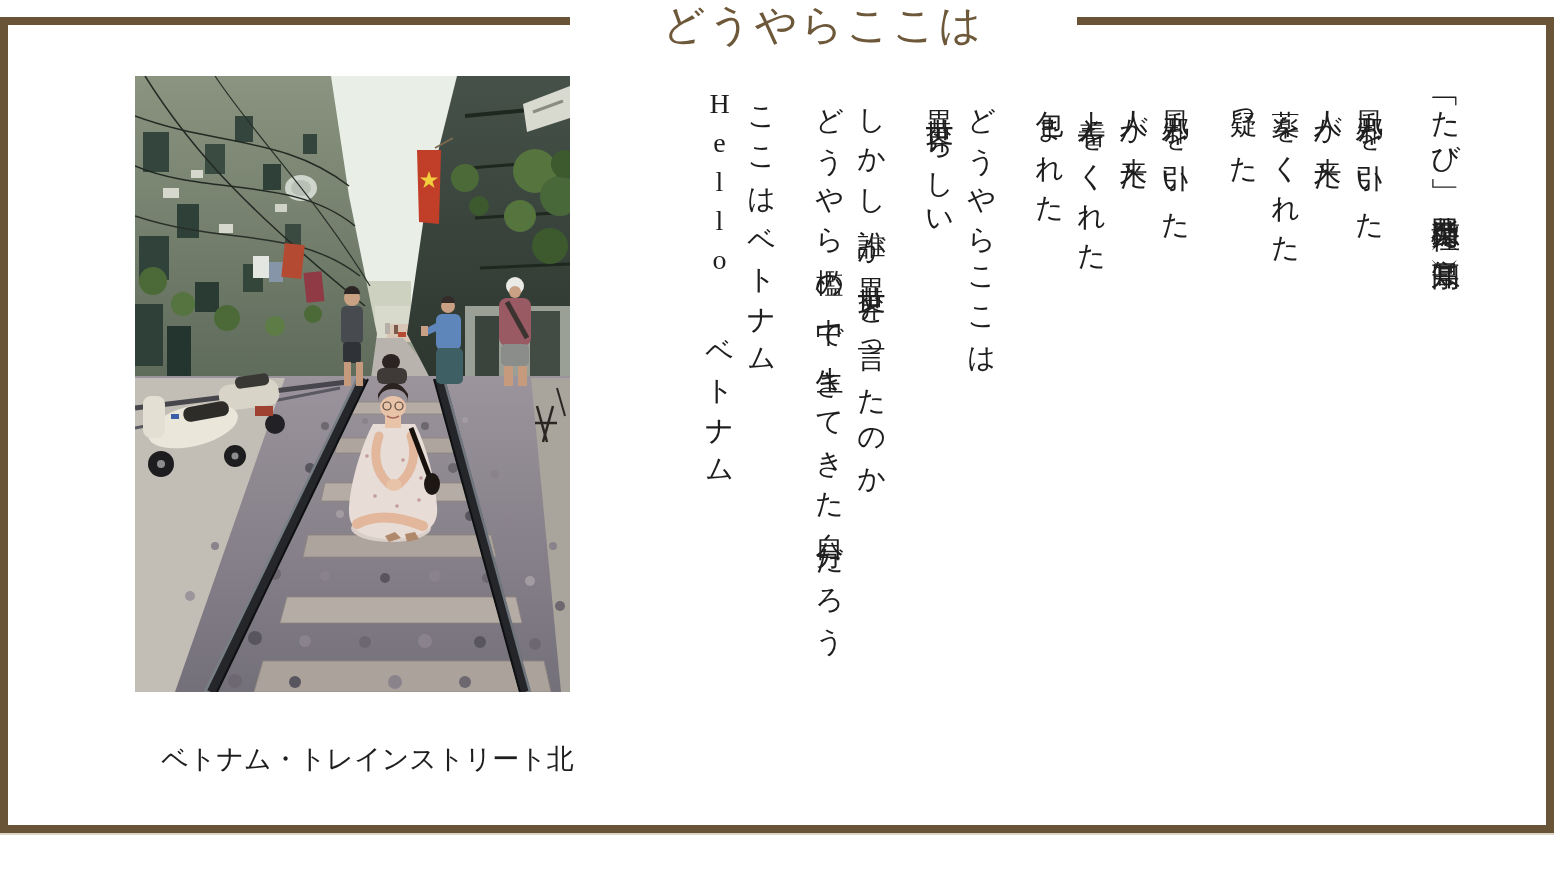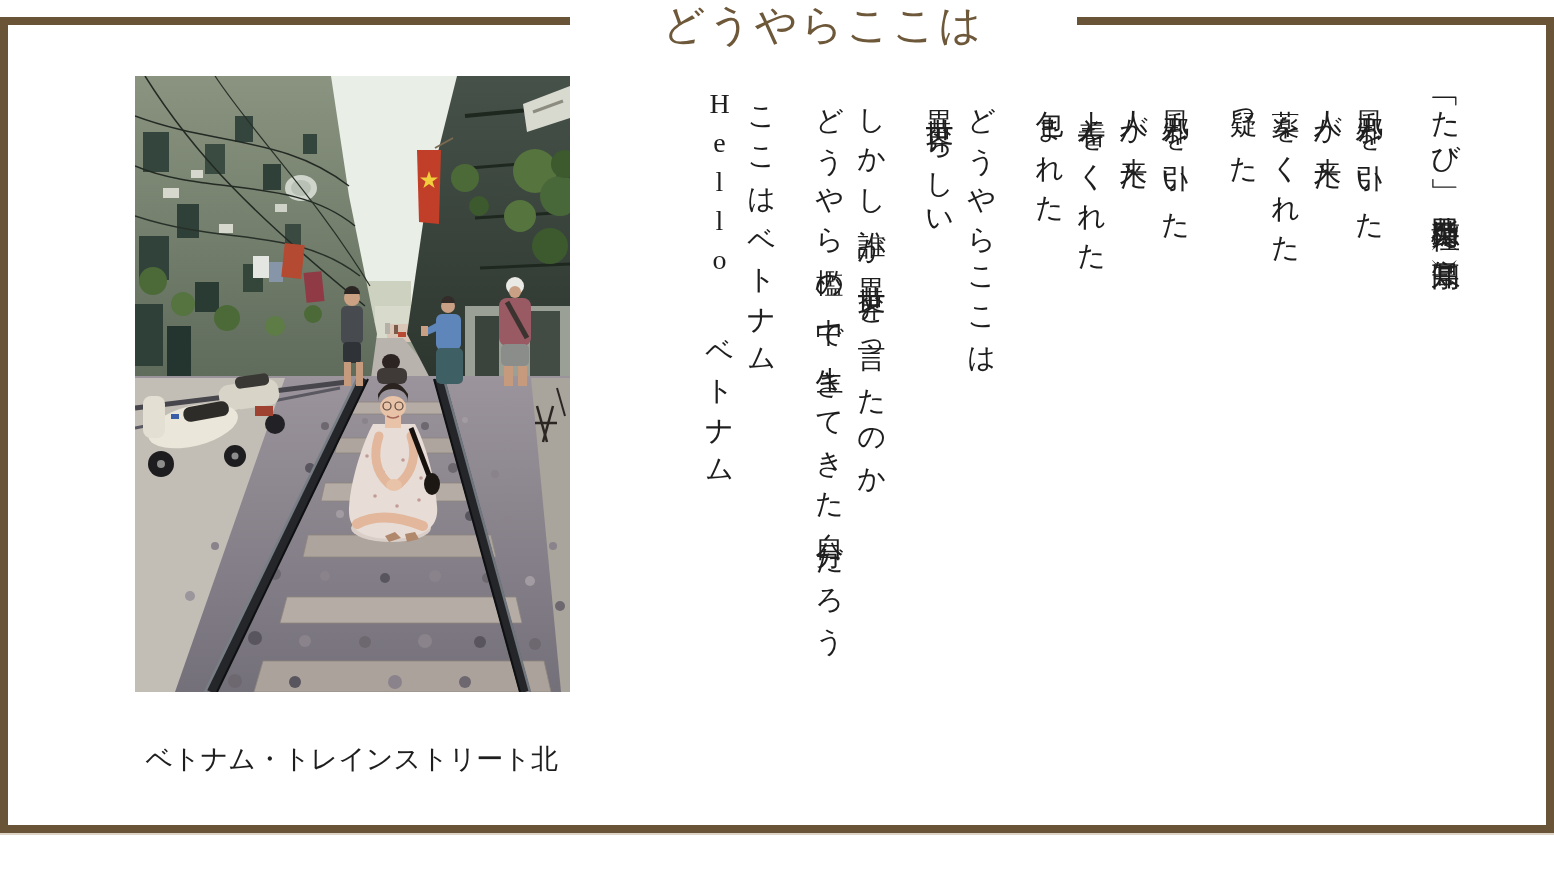--- a/index.html
+++ b/index.html
@@ -35,8 +35,8 @@
   }
   .photo svg{display:block;}
   .photo-caption{
-    position:absolute;left:123px;top:741px;width:435px;
-    text-align:right;font-size:27px;color:var(--poem-text);
+    position:absolute;left:150px;top:741px;width:435px;
+    text-align:center;font-size:27px;color:var(--poem-text);
     letter-spacing:0px;white-space:nowrap;
   }
   .vertical{

